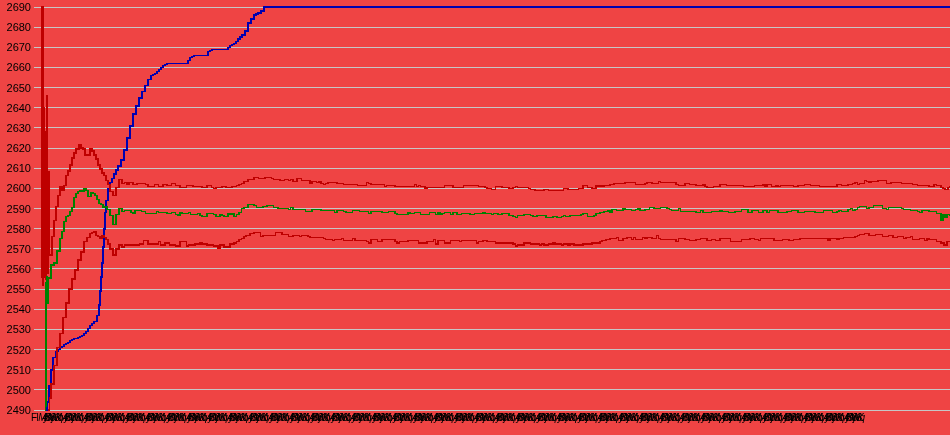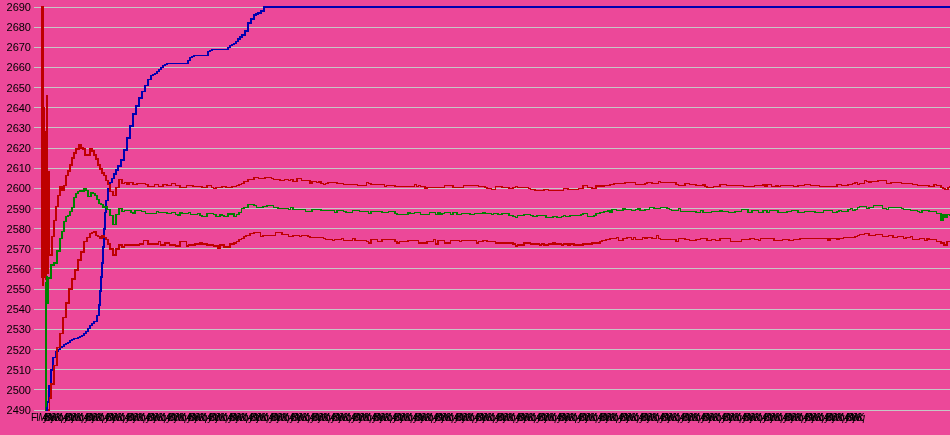--- a/index.html
+++ b/index.html
@@ -6,7 +6,7 @@
   .chart-canvas{
     position:relative;
     width:950px;height:435px;
-    background:#ec4899;
+    background:#ef4444;
     overflow:hidden;
     font-family:"Liberation Sans",sans-serif;
   }

